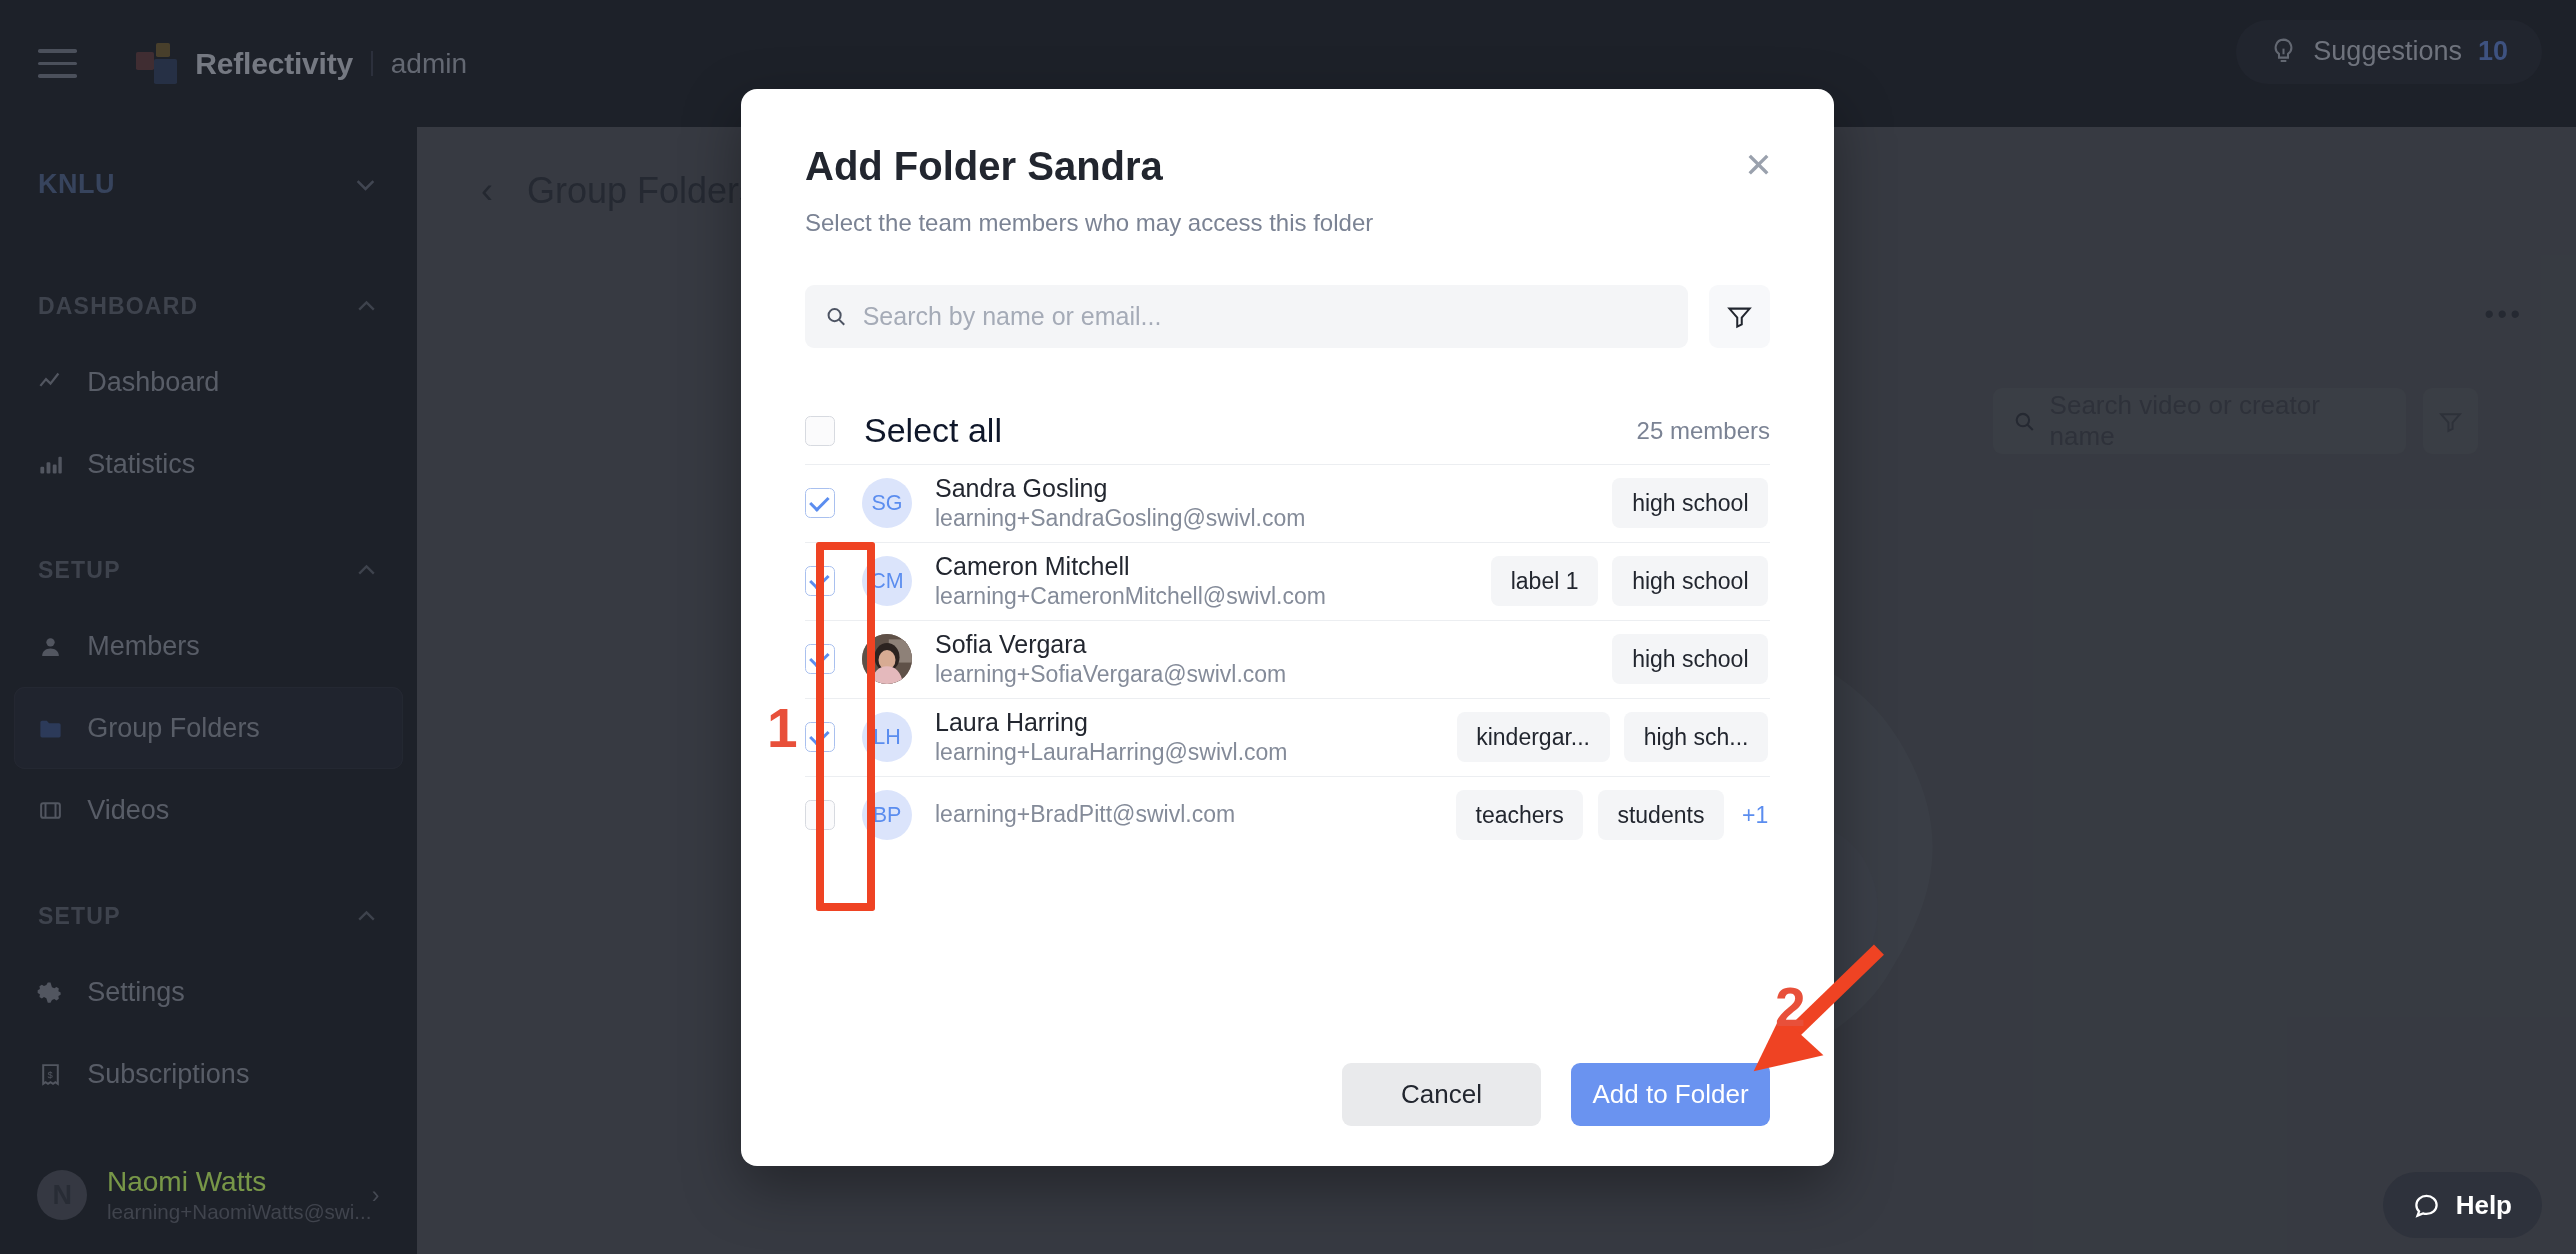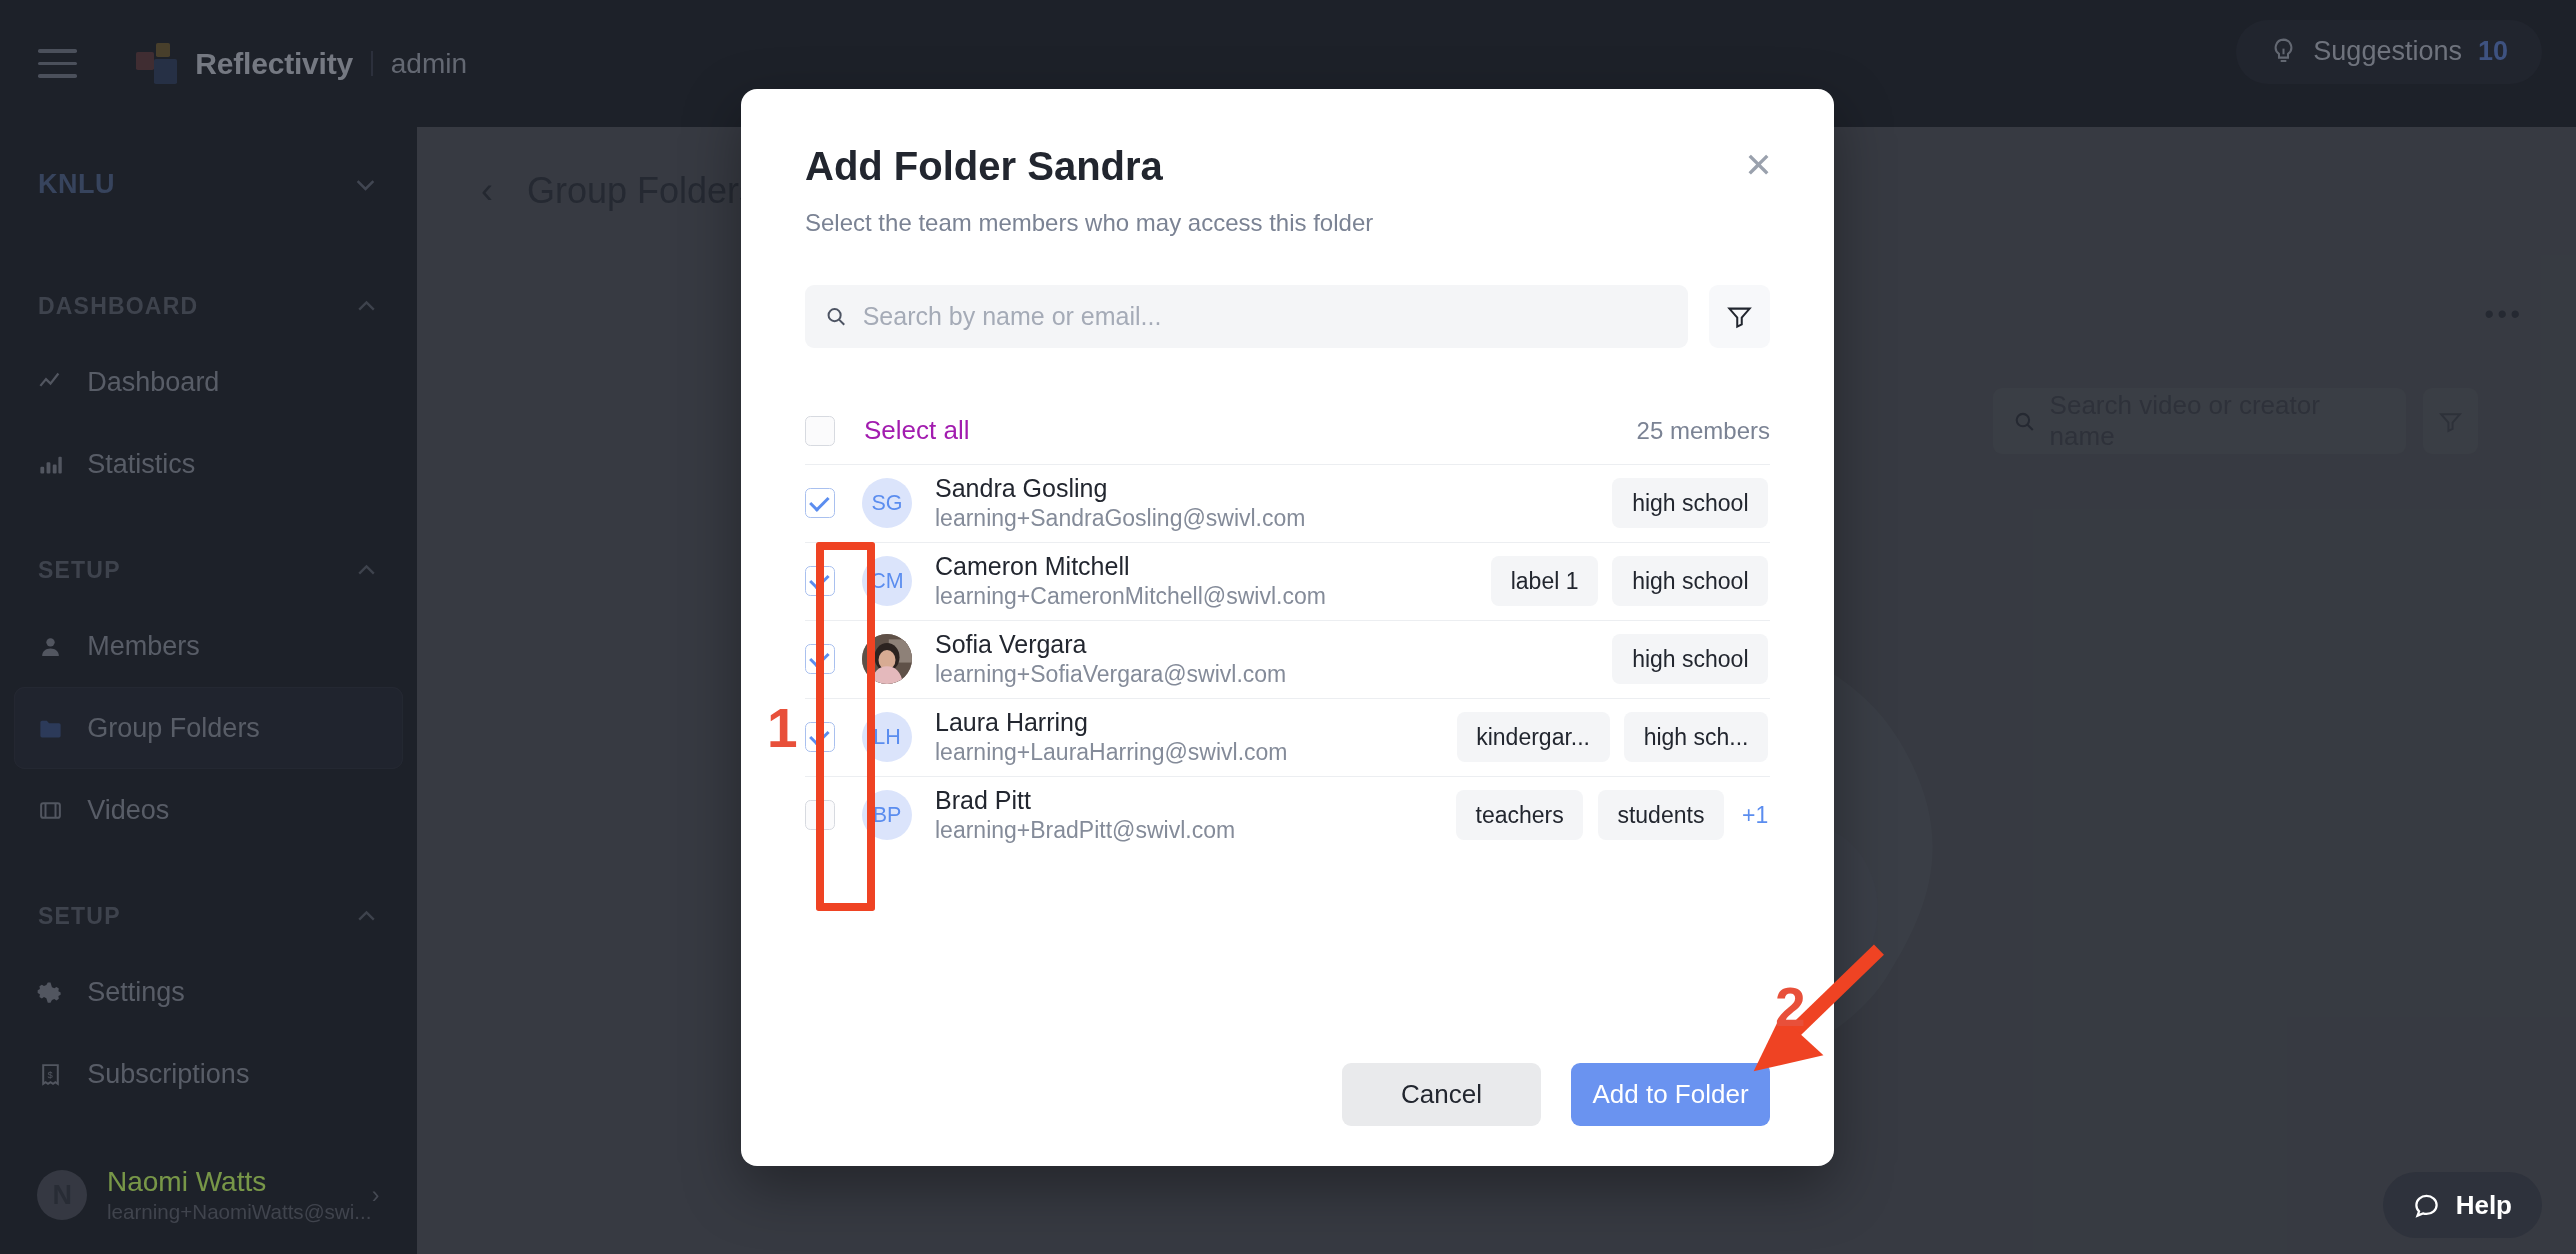--- a/index.html
+++ b/index.html
@@ -189,7 +189,7 @@
     display: flex; align-items: center; justify-content: space-between;
   }
   .selectall-left { display: flex; align-items: center; gap: 29px; }
-  .selectall-label { font-size: 26px; color: #a21caf; }
+  .selectall-label { font-size: 34px; color: #0f172a; }
   .members-count { font-size: 24px; color: #7b8394; }
 
   .cbox {

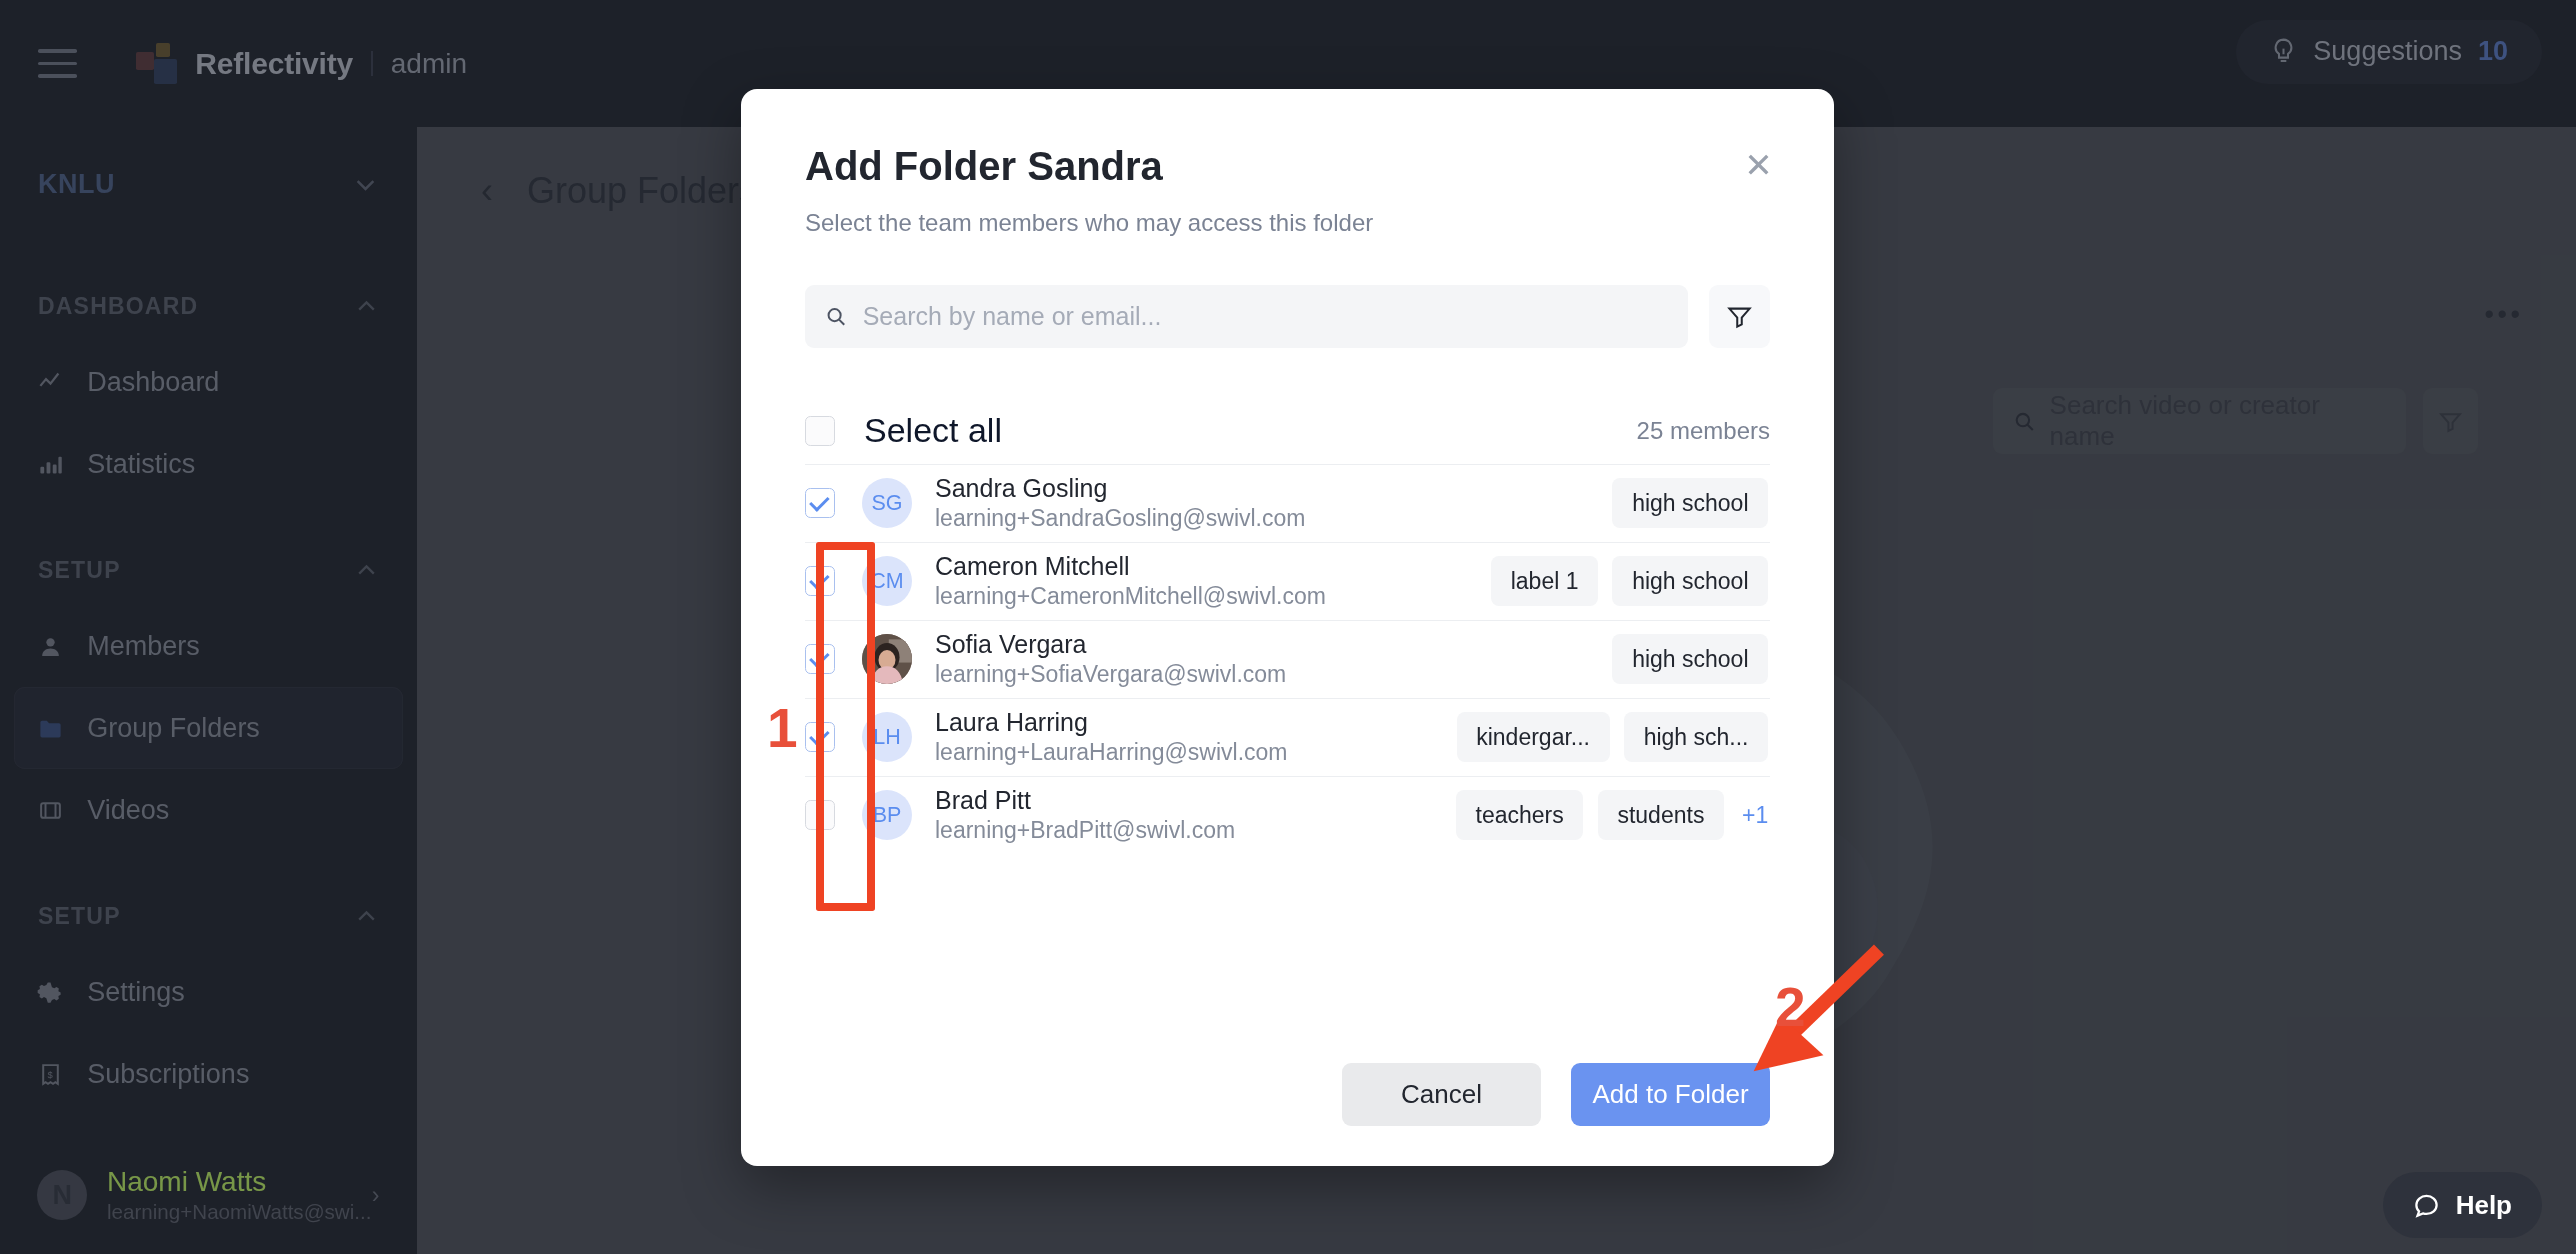--- a/index.html
+++ b/index.html
@@ -546,7 +546,6 @@
         </div>
         <div class="m-avatar">BP</div>
         <div class="m-info">
-          <div class="m-name">Brad Pitt</div>
           <div class="m-mail">learning+BradPitt@swivl.com</div>
         </div>
         <div class="m-tags">

